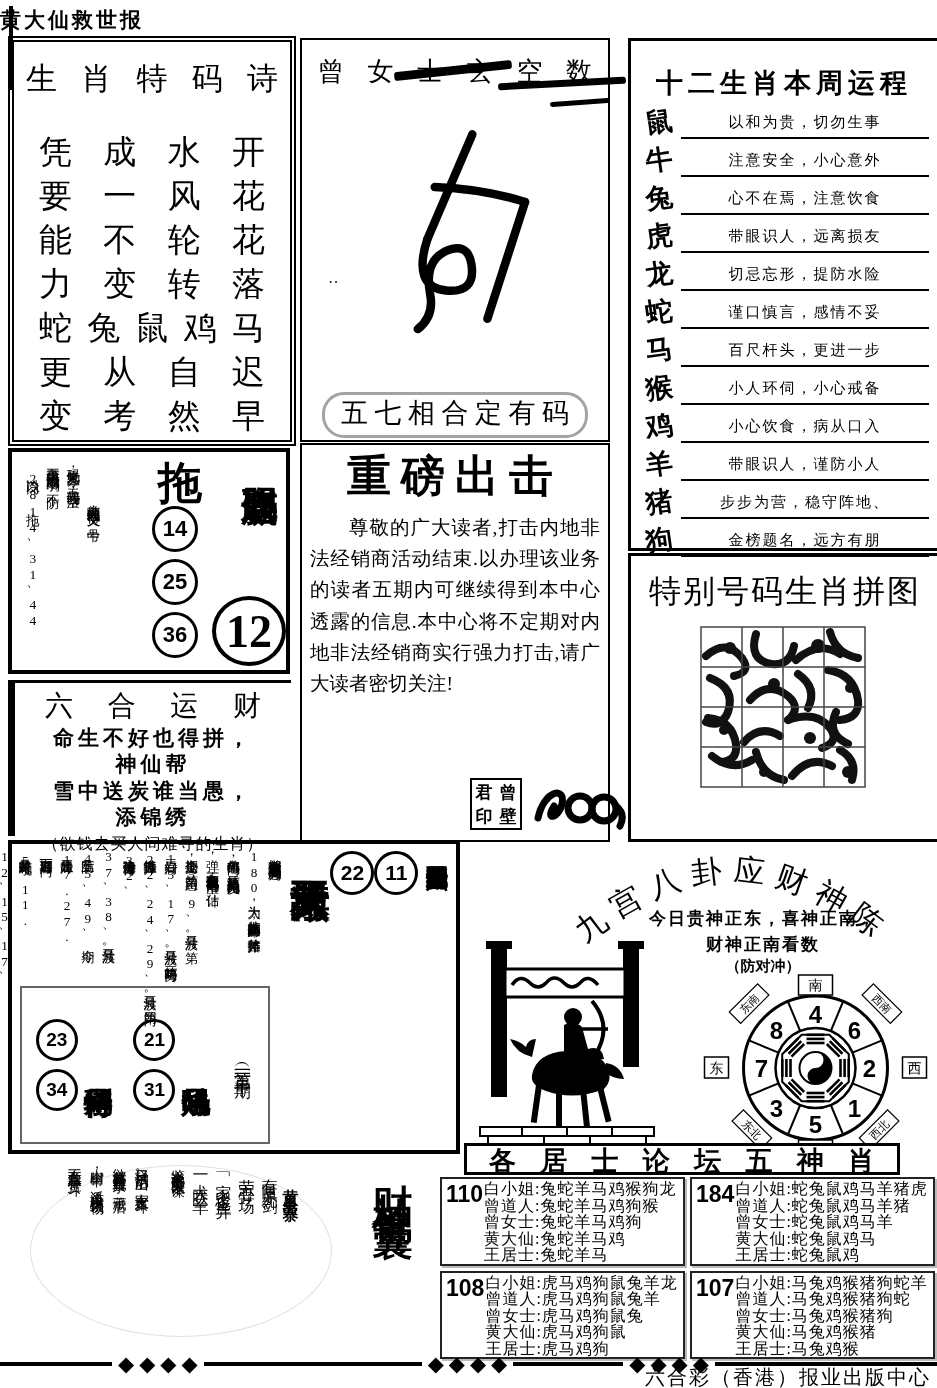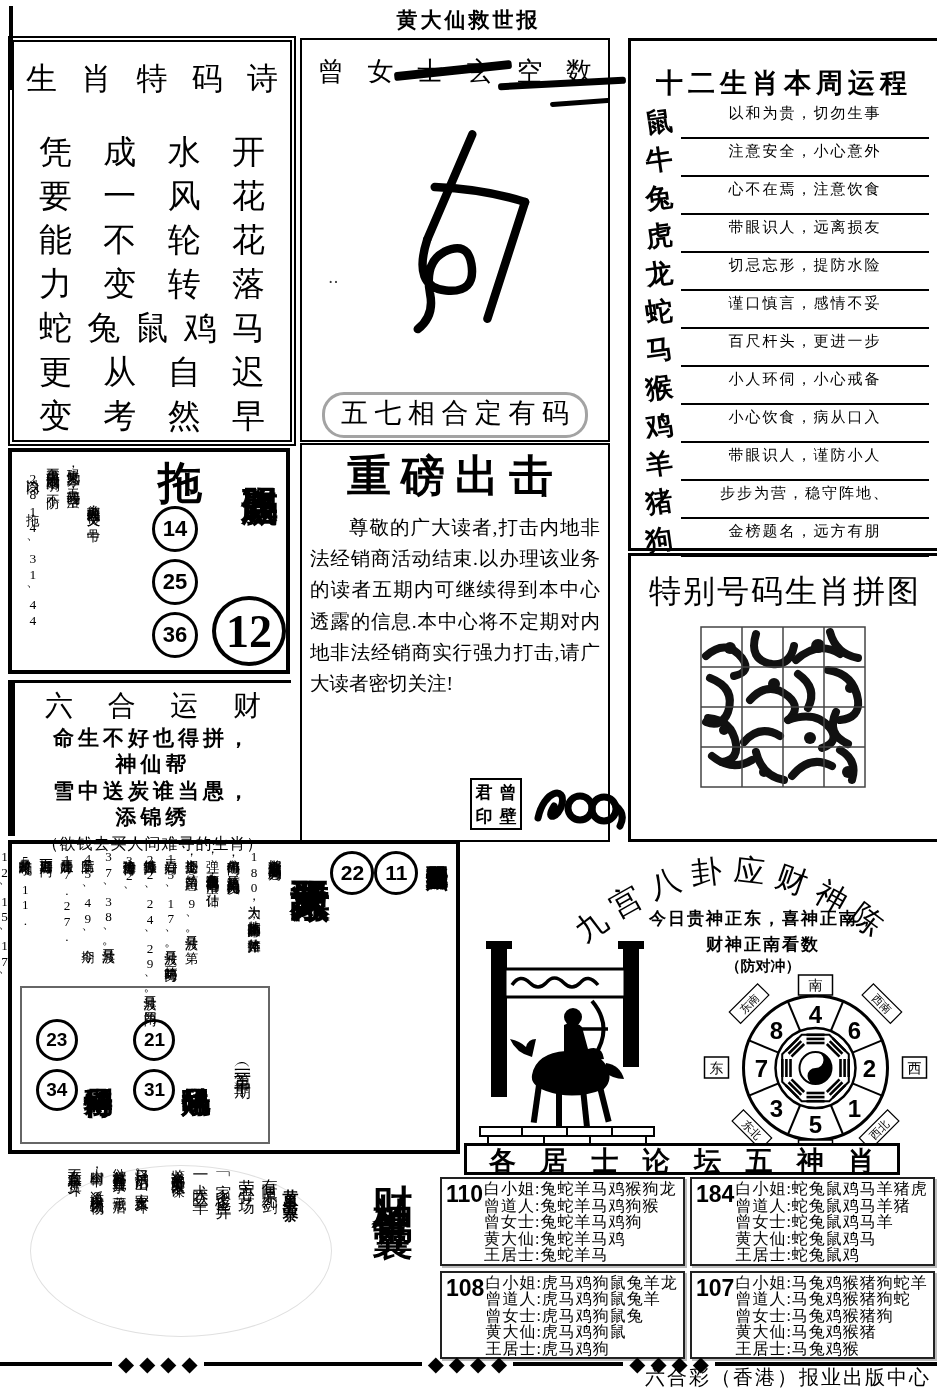--- a/index.html
+++ b/index.html
@@ -10,7 +10,7 @@
   .vu{writing-mode:vertical-rl;text-orientation:upright;}
   .just{text-align:justify;text-align-last:justify;}
 
-  .page-title{left:0;right:0;top:6px;text-align:center;font-size:21px;font-weight:bold;letter-spacing:3px;}
+  .page-title{left:0;right:0;top:6px;font-size:21px;font-weight:bold;letter-spacing:3px;}
   .corner-bar{left:9px;top:6px;width:4px;height:84px;background:#000;}
 
   

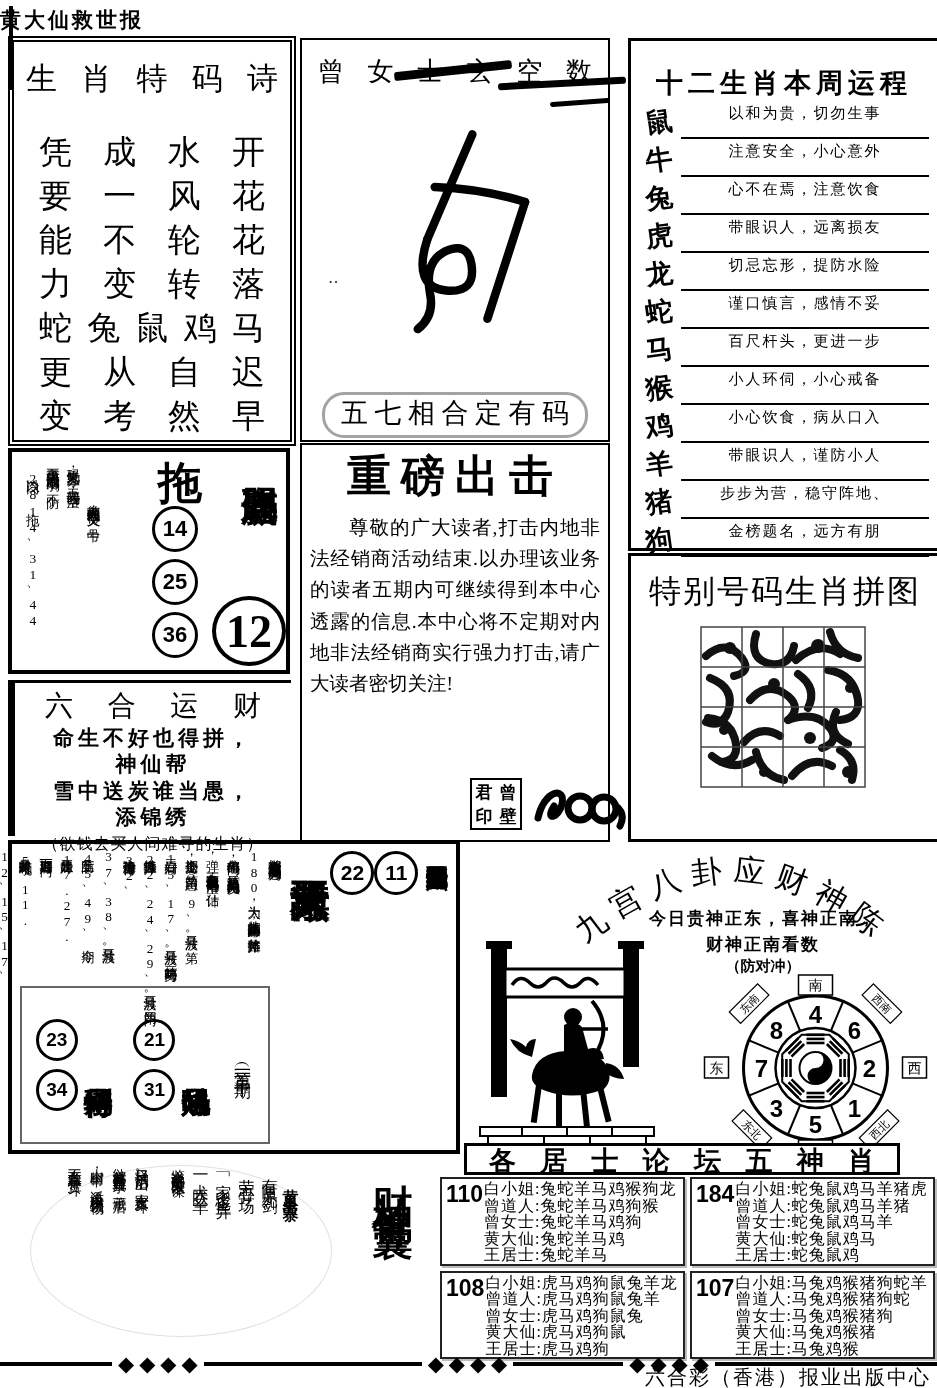--- a/index.html
+++ b/index.html
@@ -37,7 +37,7 @@
   .zw-icon{width:44px;font-size:27px;font-weight:bold;line-height:34px;text-align:center;
            transform:rotate(-8deg);font-family:"Liberation Serif",serif;}
   .zw-text{flex:1;text-align:center;font-size:15px;letter-spacing:2px;border-bottom:2px solid #000;
-           padding-bottom:14px;margin-right:8px;white-space:nowrap;}
+           padding-bottom:5px;margin-right:8px;white-space:nowrap;}
 
   
   .tl-box{left:8px;top:448px;width:274px;height:218px;border:4px solid #000;}

